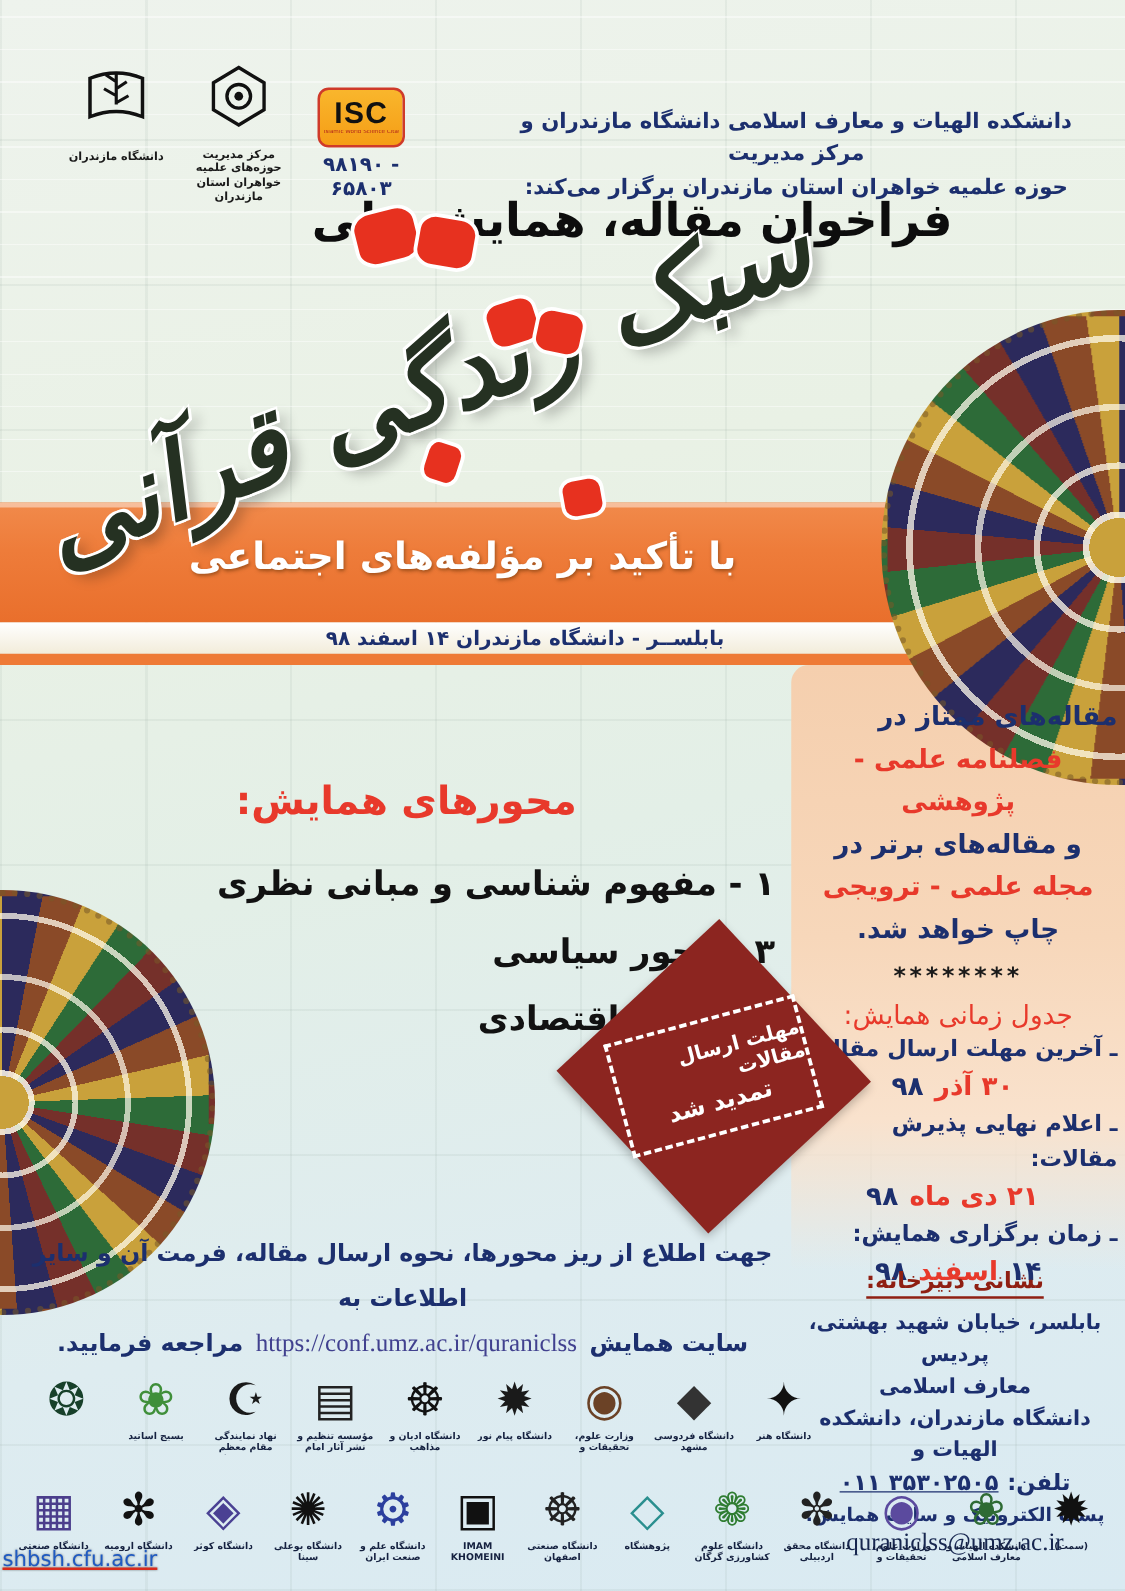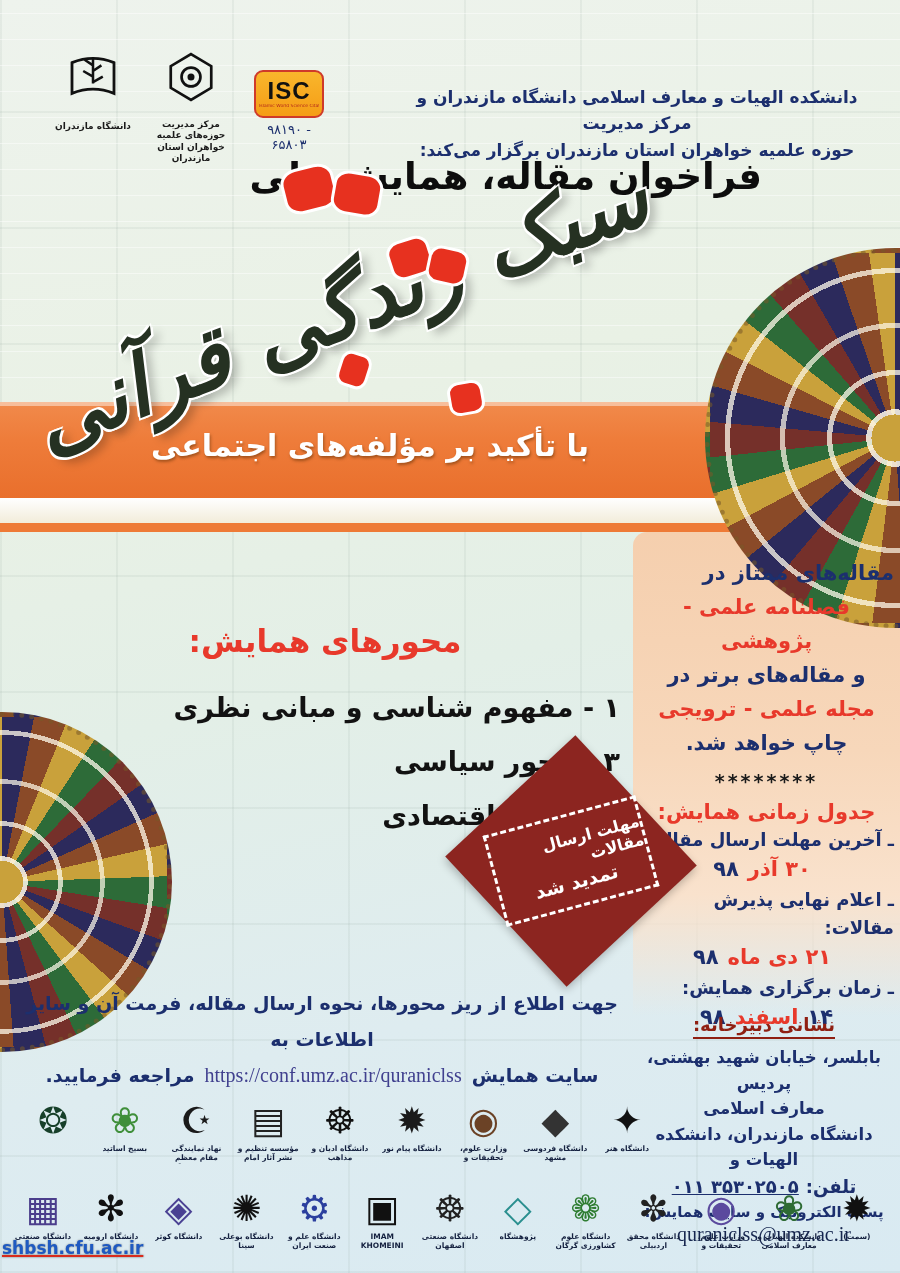--- a/index.html
+++ b/index.html
@@ -23,7 +23,7 @@
     background:linear-gradient(180deg,#f9b62c,#f59d16);display:flex;flex-direction:column;align-items:center;justify-content:center;}
   .isc-text{font-weight:bold;font-size:24px;color:#111;line-height:1;letter-spacing:1px;font-family:"Liberation Sans",sans-serif;}
   .isc-sub{font-size:4.5px;color:#b3281c;line-height:1;margin-top:1px;white-space:nowrap;overflow:hidden;max-width:60px;}
-  .isc-code{font-size:13px;font-weight:normal;color:#1c2f6e;margin-top:4px;direction:ltr;}
+  .isc-code{font-size:16px;font-weight:bold;color:#1c2f6e;margin-top:4px;direction:ltr;}
 
   
   .organizer{position:absolute;right:28px;top:84px;width:470px;text-align:center;z-index:2;

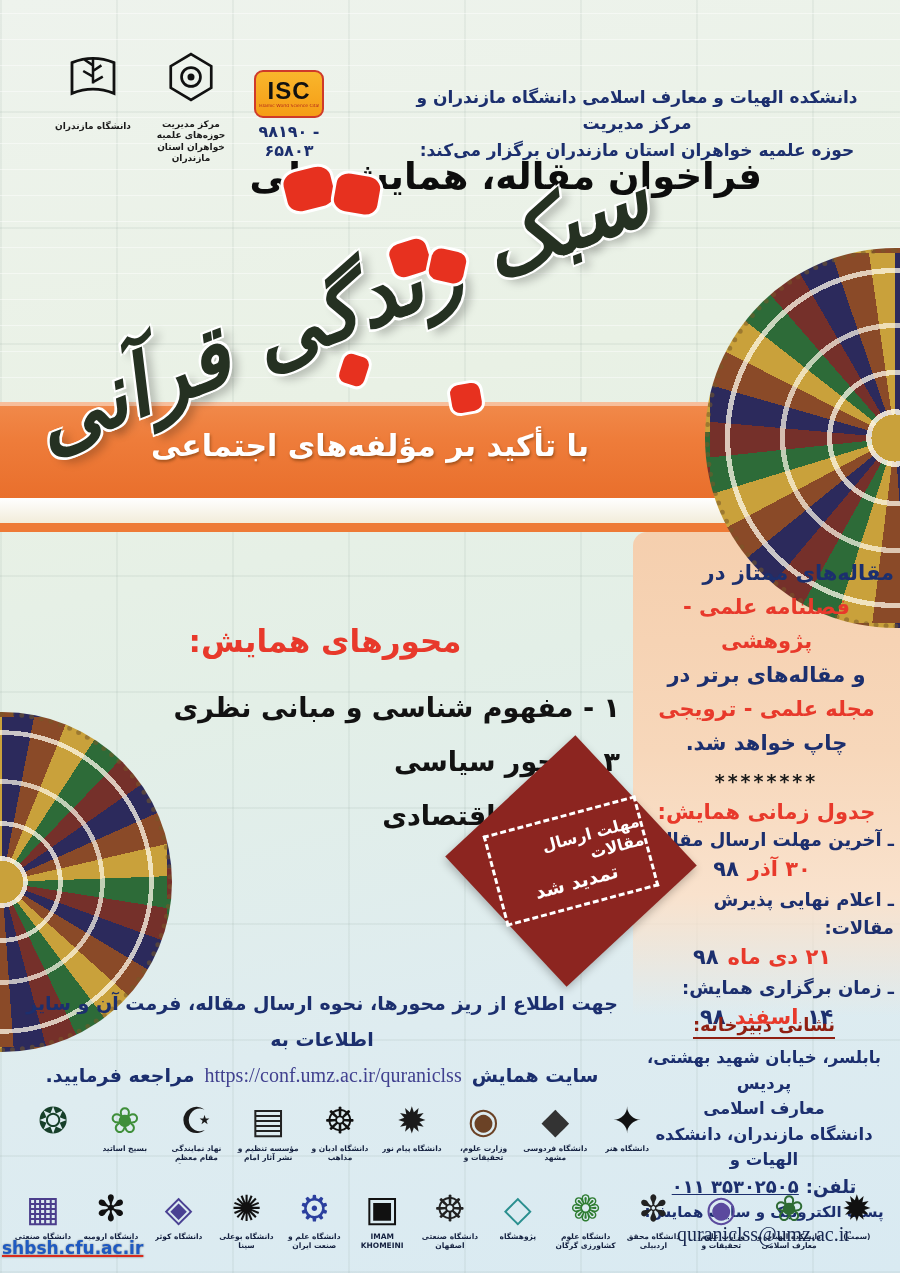--- a/index.html
+++ b/index.html
@@ -177,6 +177,7 @@
   <div class="band"></div>
   <div class="band-subtitle">با تأکید بر مؤلفه‌های اجتماعی</div>
   <div class="date-strip"></div>
+  <div class="date-text">بابلســر - دانشگاه مازندران  ۱۴  اسفند  ۹۸</div>
   <div class="band2"></div>
 
   <div class="themes">

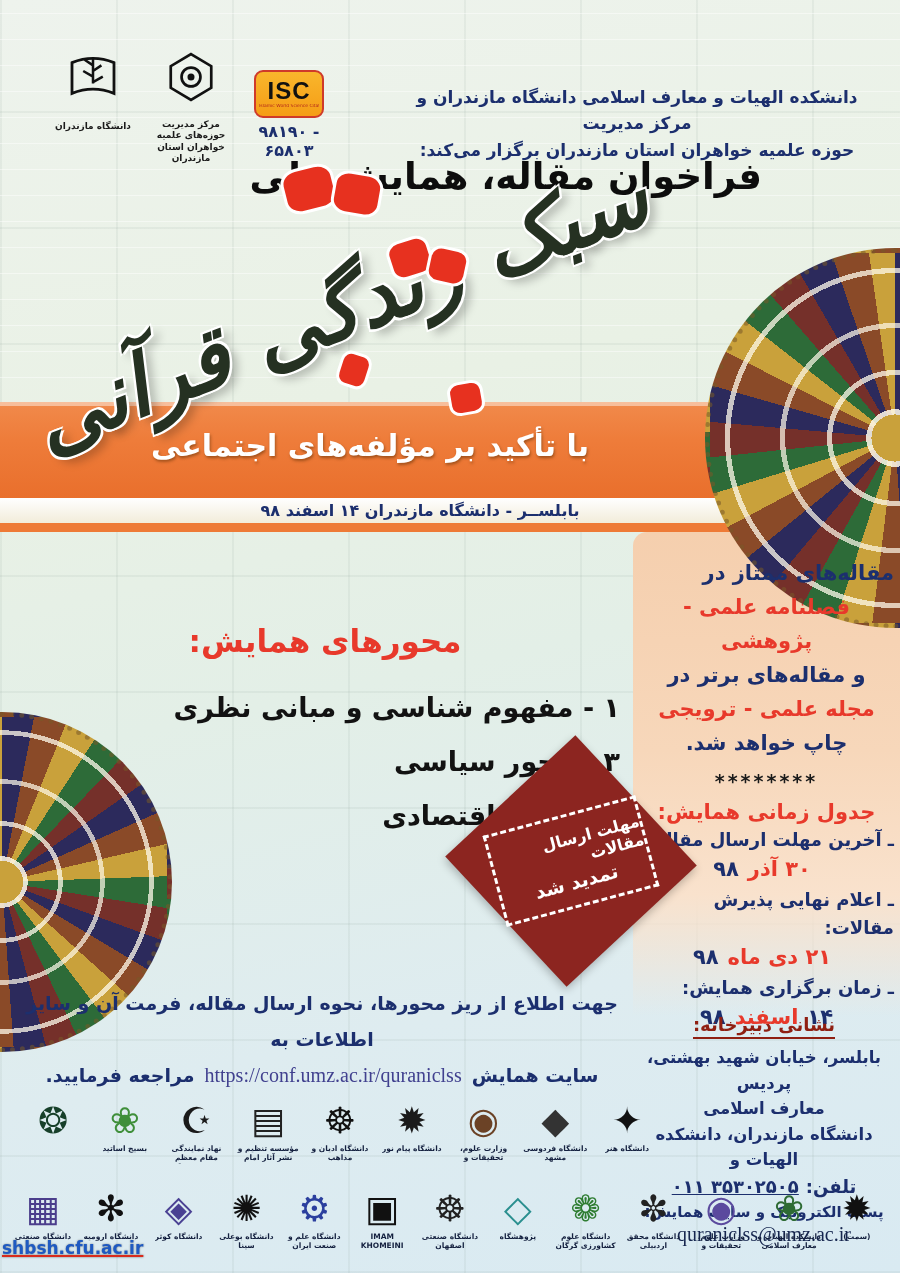--- a/index.html
+++ b/index.html
@@ -78,7 +78,7 @@
   .panel-content{position:absolute;left:633px;top:556px;width:267px;z-index:2;text-align:center;padding:0 6px;box-sizing:border-box;}
   .award-line{font-weight:bold;font-size:21px;line-height:34px;}
   .award-sep{margin:10px 0 4px;font-size:19px;font-weight:bold;letter-spacing:3px;color:#1a1a1a;direction:ltr;}
-  .sch-head{color:#e8392b;font-size:21px;font-weight:bold;margin:8px 0 2px;text-align:center;}
+  .sch-head{color:#e8392b;font-size:21px;font-weight:normal;margin:8px 0 2px;text-align:center;}
   .sch-item{margin-bottom:2px;}
   .sch-label{text-align:right;font-size:18px;font-weight:bold;color:#1c2f6e;line-height:28px;}
   .sch-date{display:flex;direction:rtl;justify-content:center;gap:9px;font-size:21px;font-weight:bold;line-height:30px;}

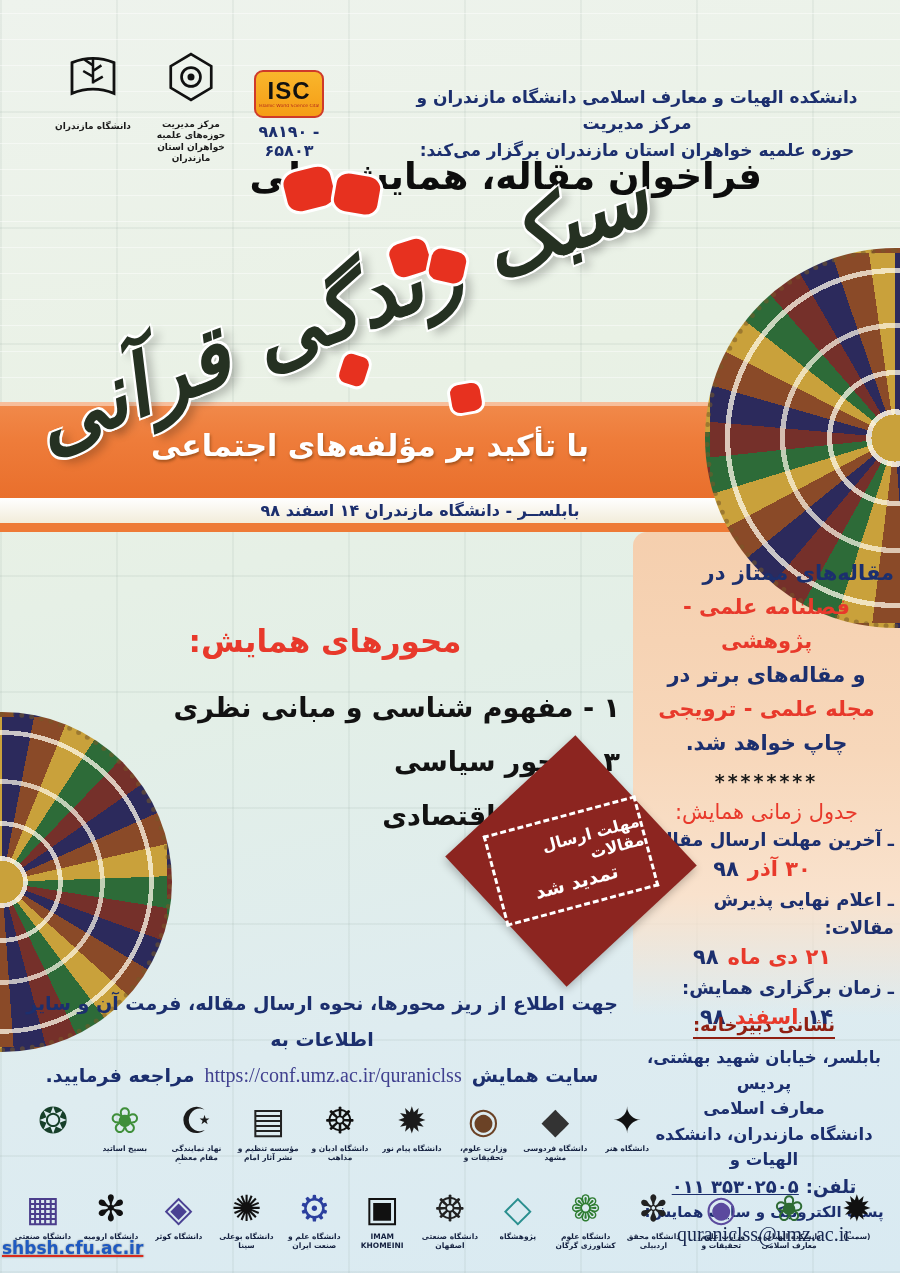--- a/index.html
+++ b/index.html
@@ -115,7 +115,7 @@
   .logo-glyph{font-size:36px;line-height:46px;height:46px;}
   .logo-caption{font-size:7.5px;font-weight:bold;color:#14203f;text-align:center;line-height:1.25;max-height:20px;overflow:hidden;direction:rtl;}
 
-  .watermark{position:absolute;left:2px;top:1238px;z-index:4;font-weight:bold;font-size:17px;color:#1f5ac2;direction:ltr;
+  .watermark{position:absolute;left:2px;top:1238px;z-index:4;font-weight:normal;font-size:17px;color:#1f5ac2;direction:ltr;
     text-decoration:underline;text-decoration-color:#d92b1c;text-decoration-thickness:2px;text-shadow:0 0 2px rgba(0,0,0,.45);}
 
   svg{display:block;}

